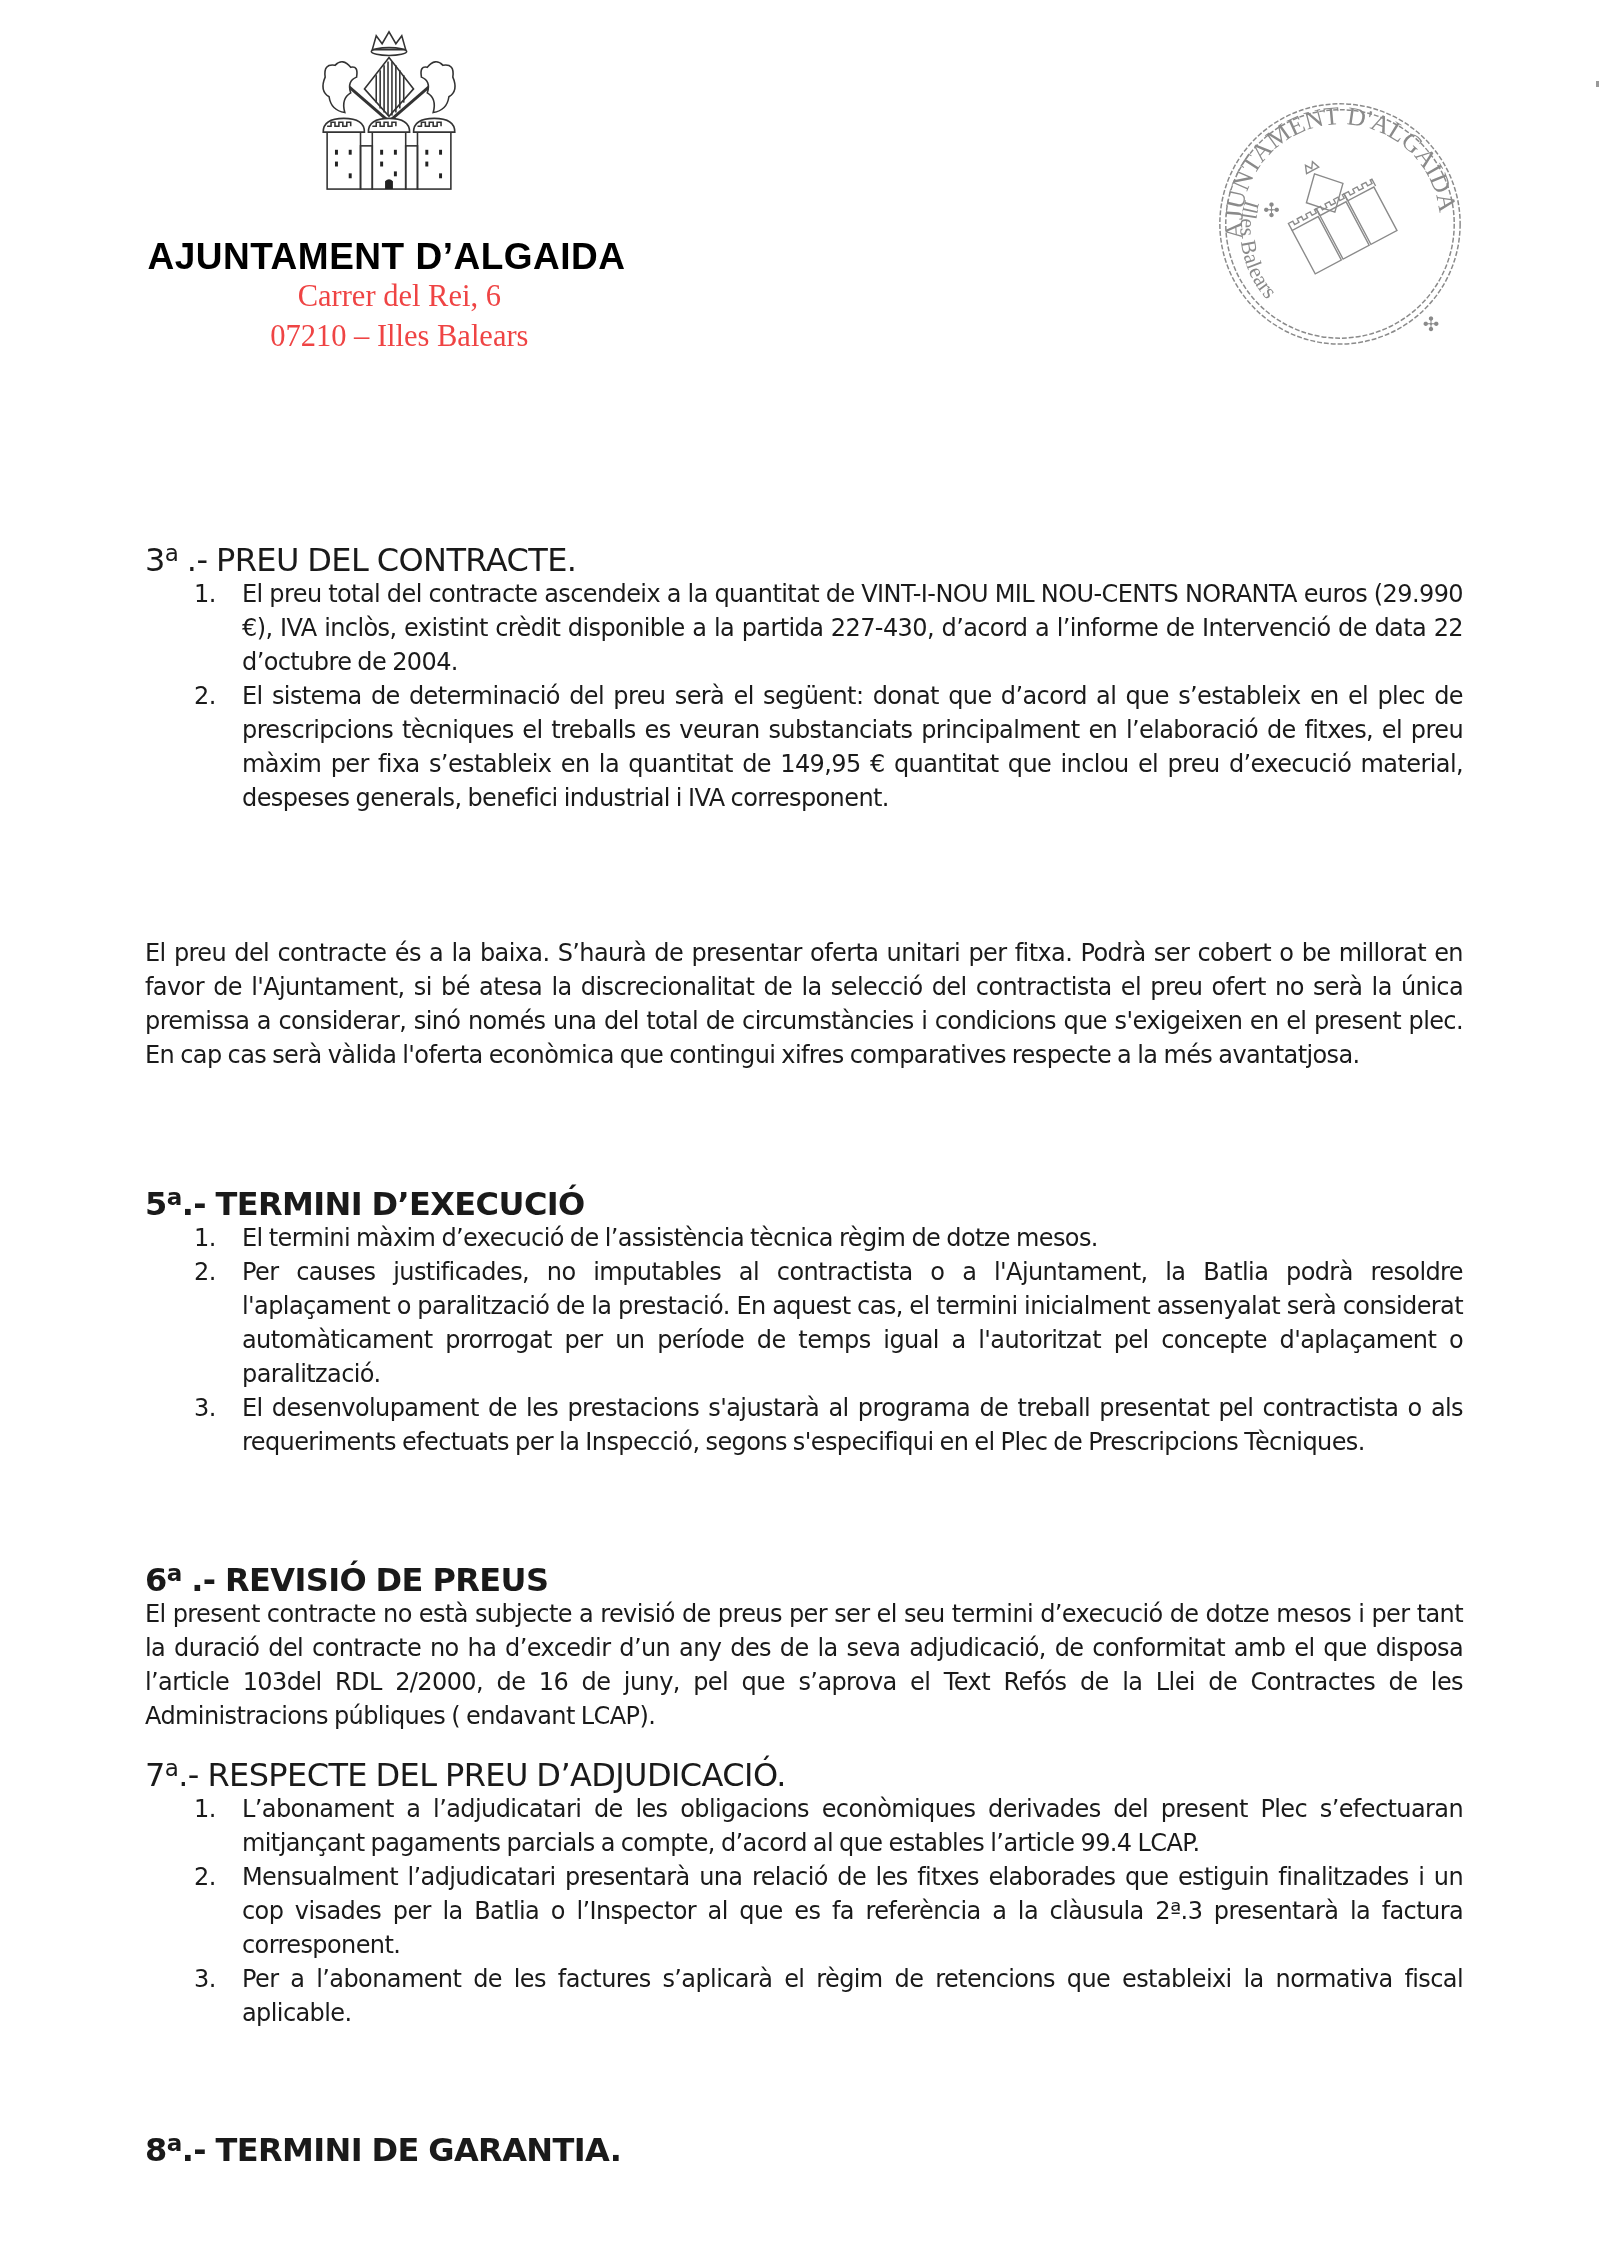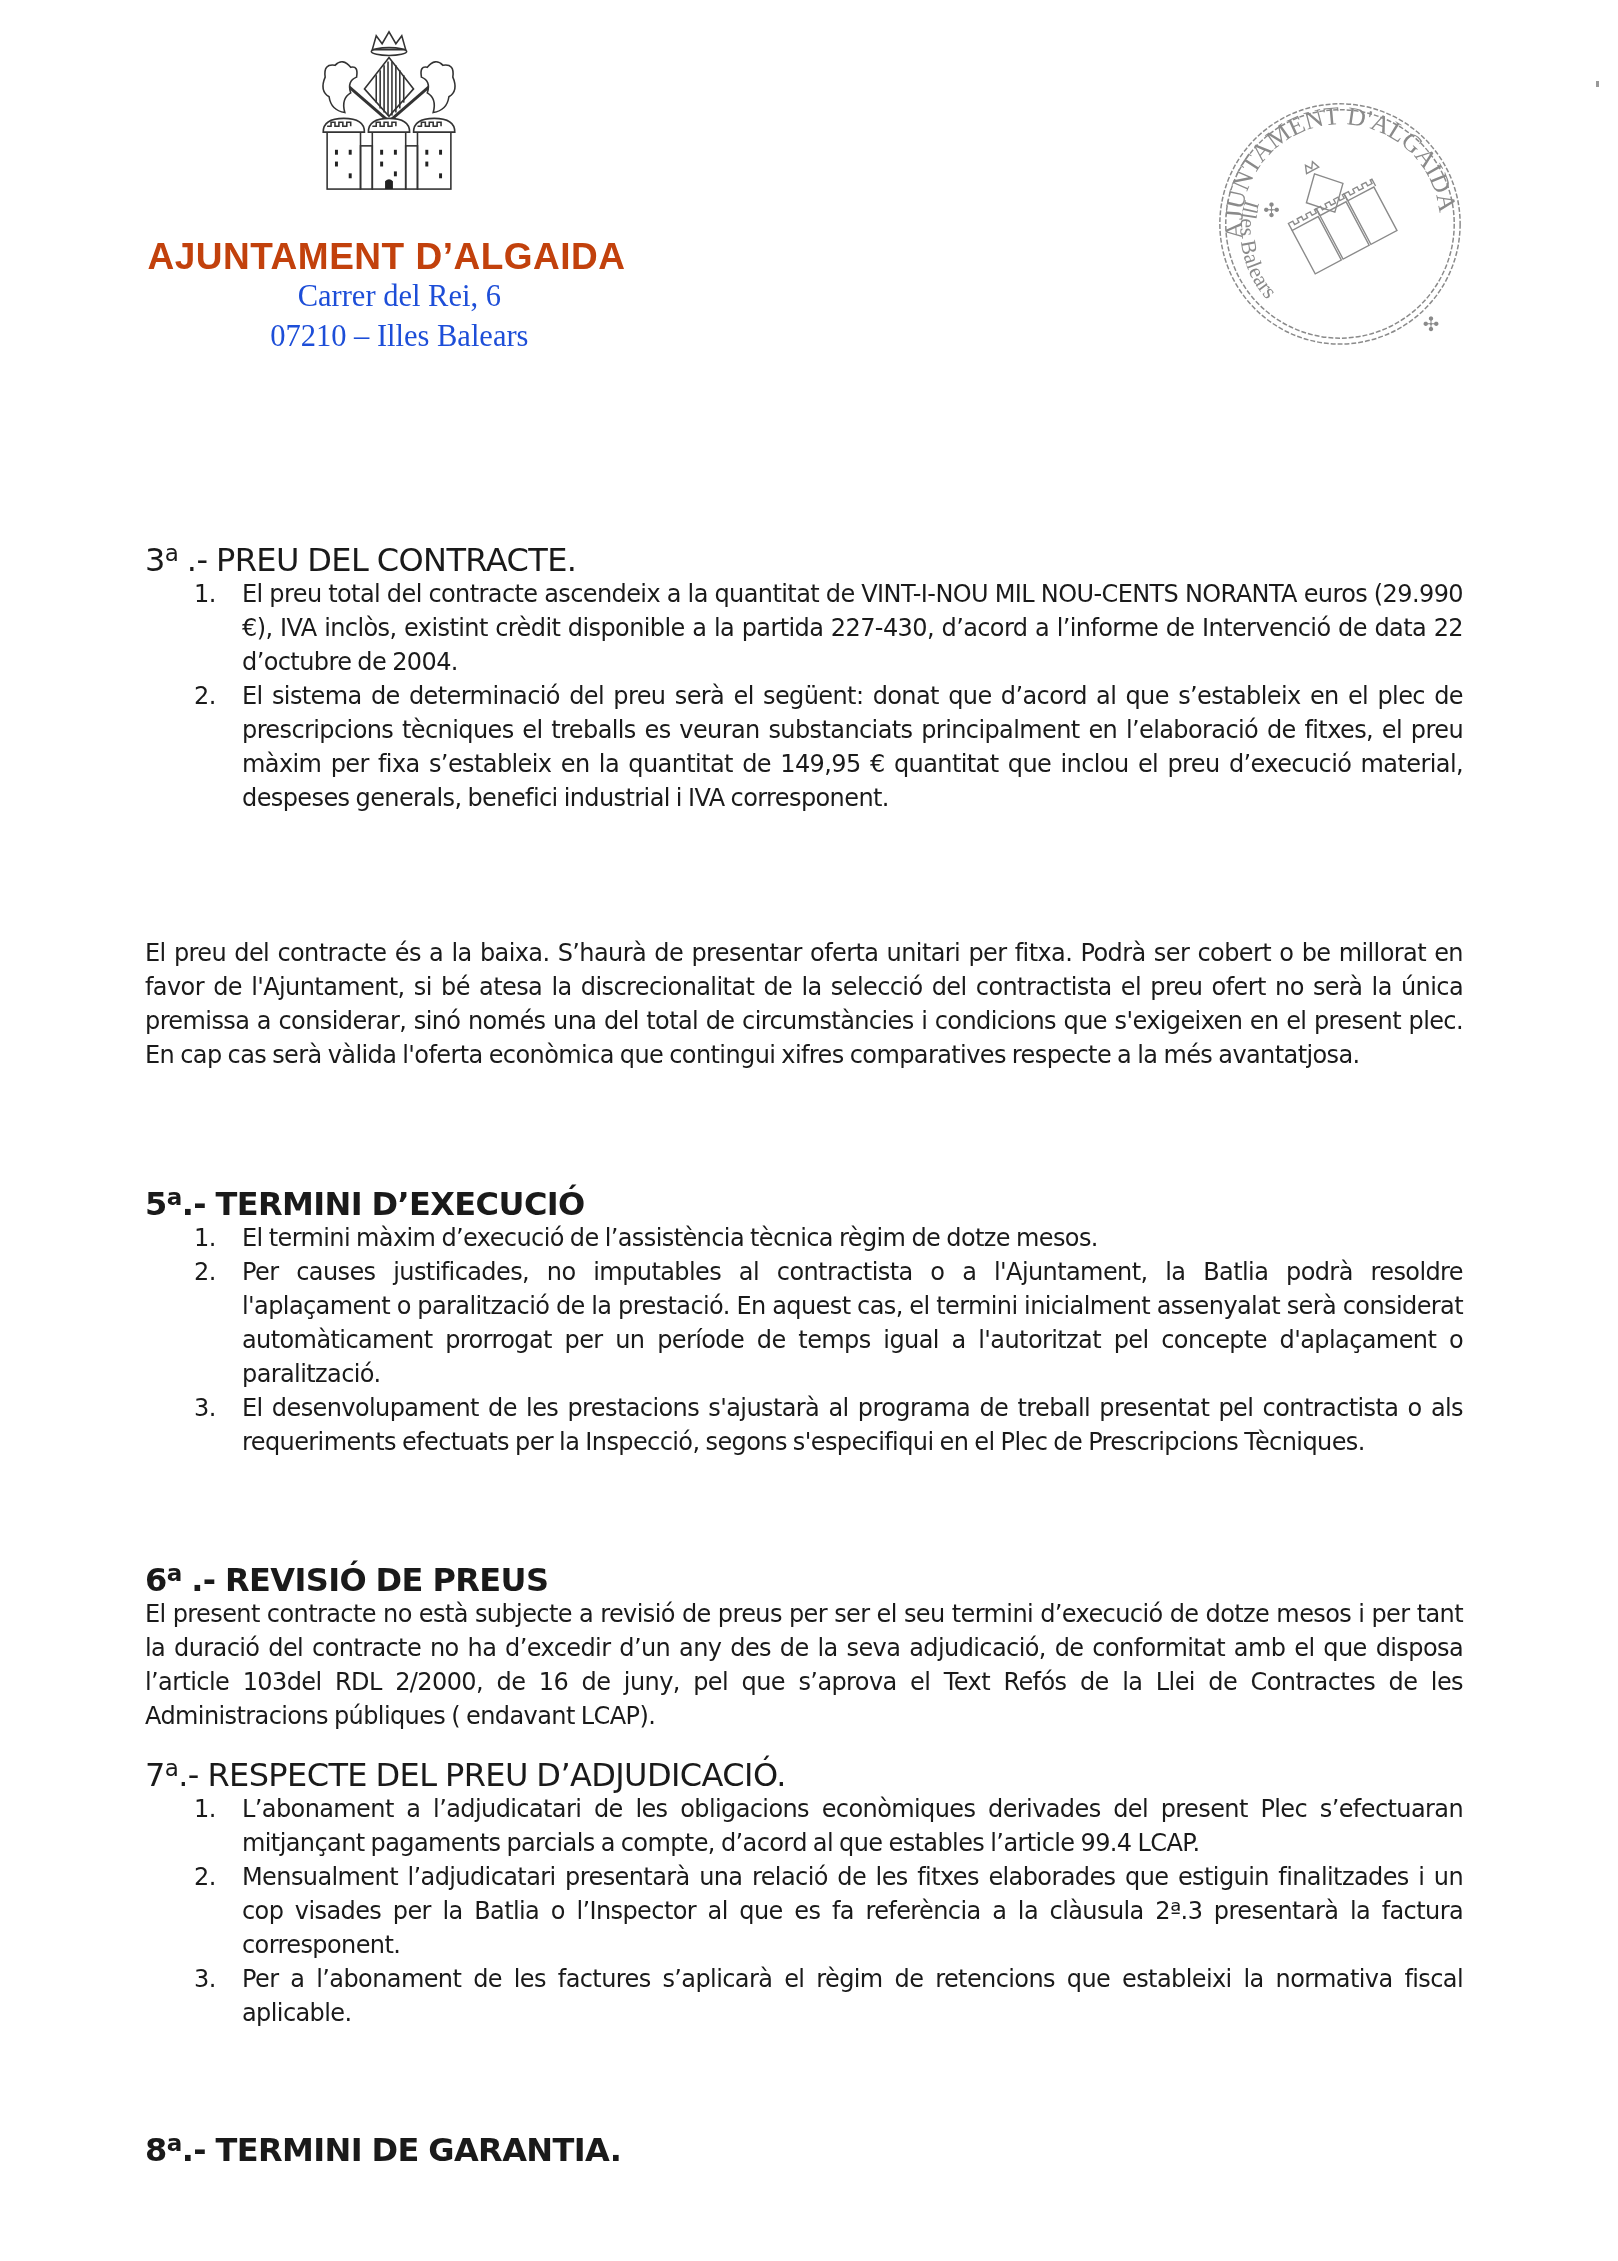--- a/index.html
+++ b/index.html
@@ -39,7 +39,7 @@
     font-weight: bold;
     font-size: 37px;
     letter-spacing: 0.5px;
-    color: #c2410c;
+    color: #000000;
     white-space: nowrap;
   }
   .org-addr {

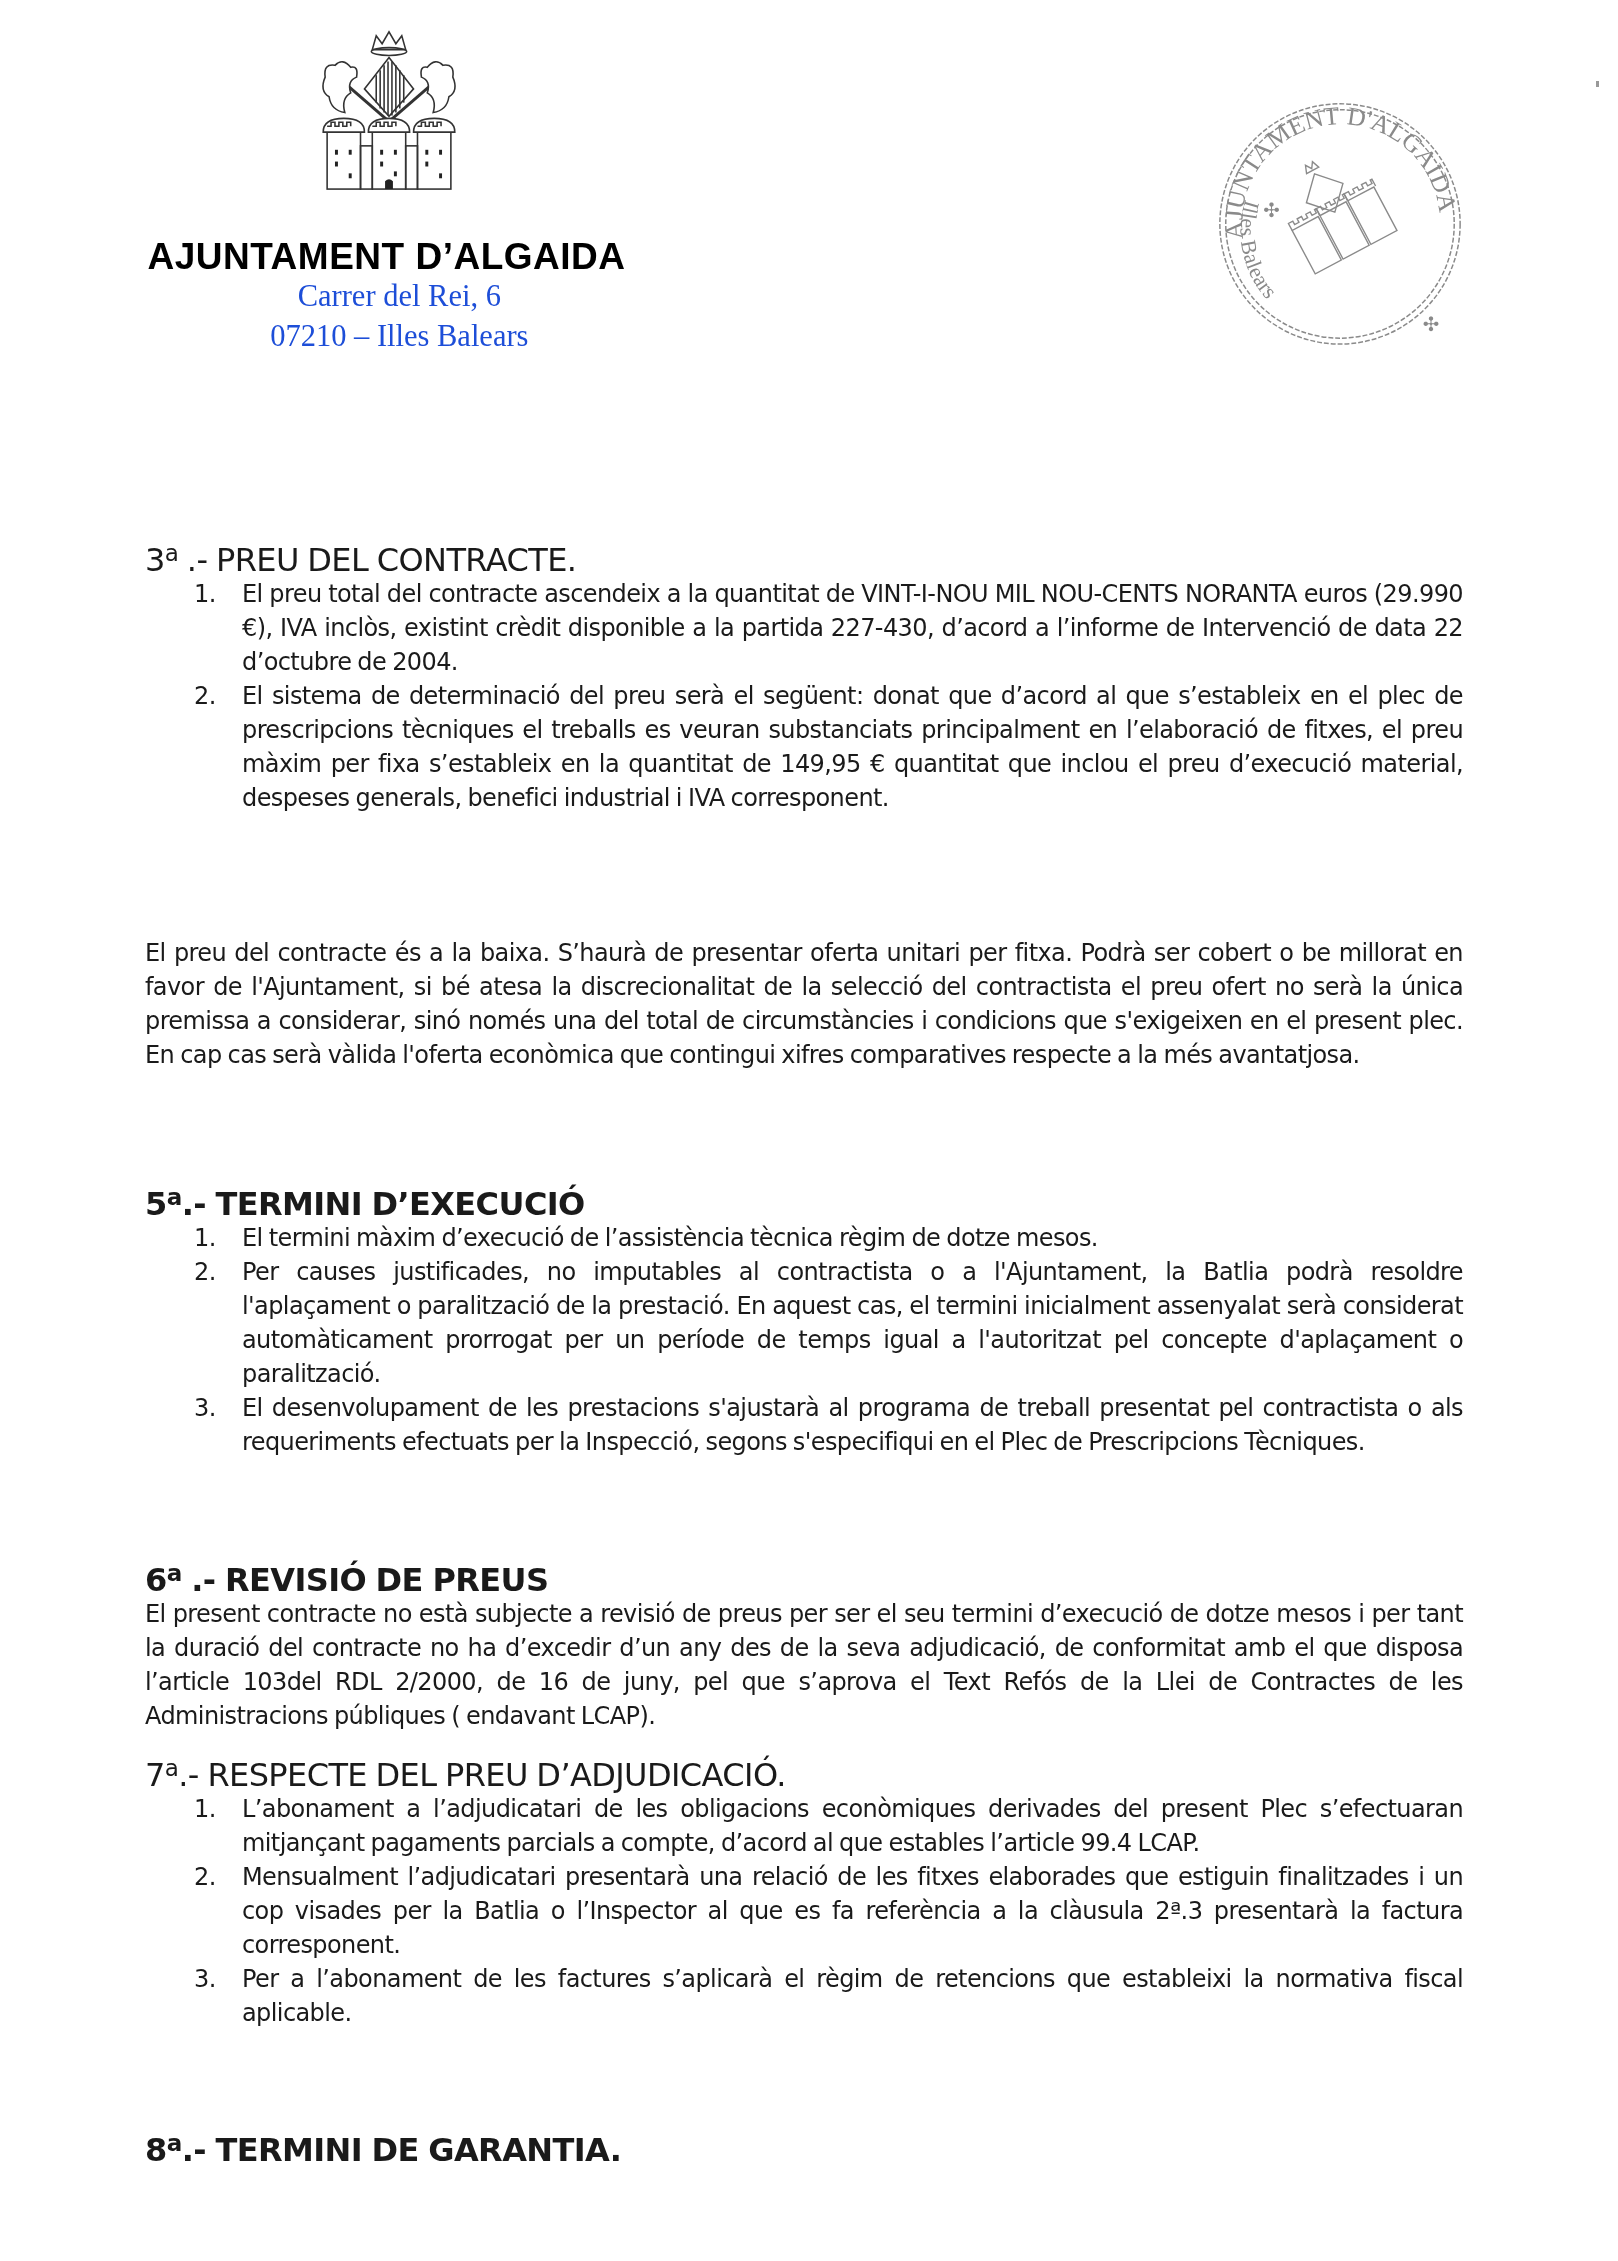--- a/index.html
+++ b/index.html
@@ -49,7 +49,7 @@
     text-align: center;
     font-family: "Liberation Serif", serif;
     font-size: 30.5px;
-    color: #1d4ed8;
+    color: #ef4444;
     white-space: nowrap;
   }
   .org-addr.l1 { top: 279px; padding-left: 25.6px; box-sizing: border-box; }

